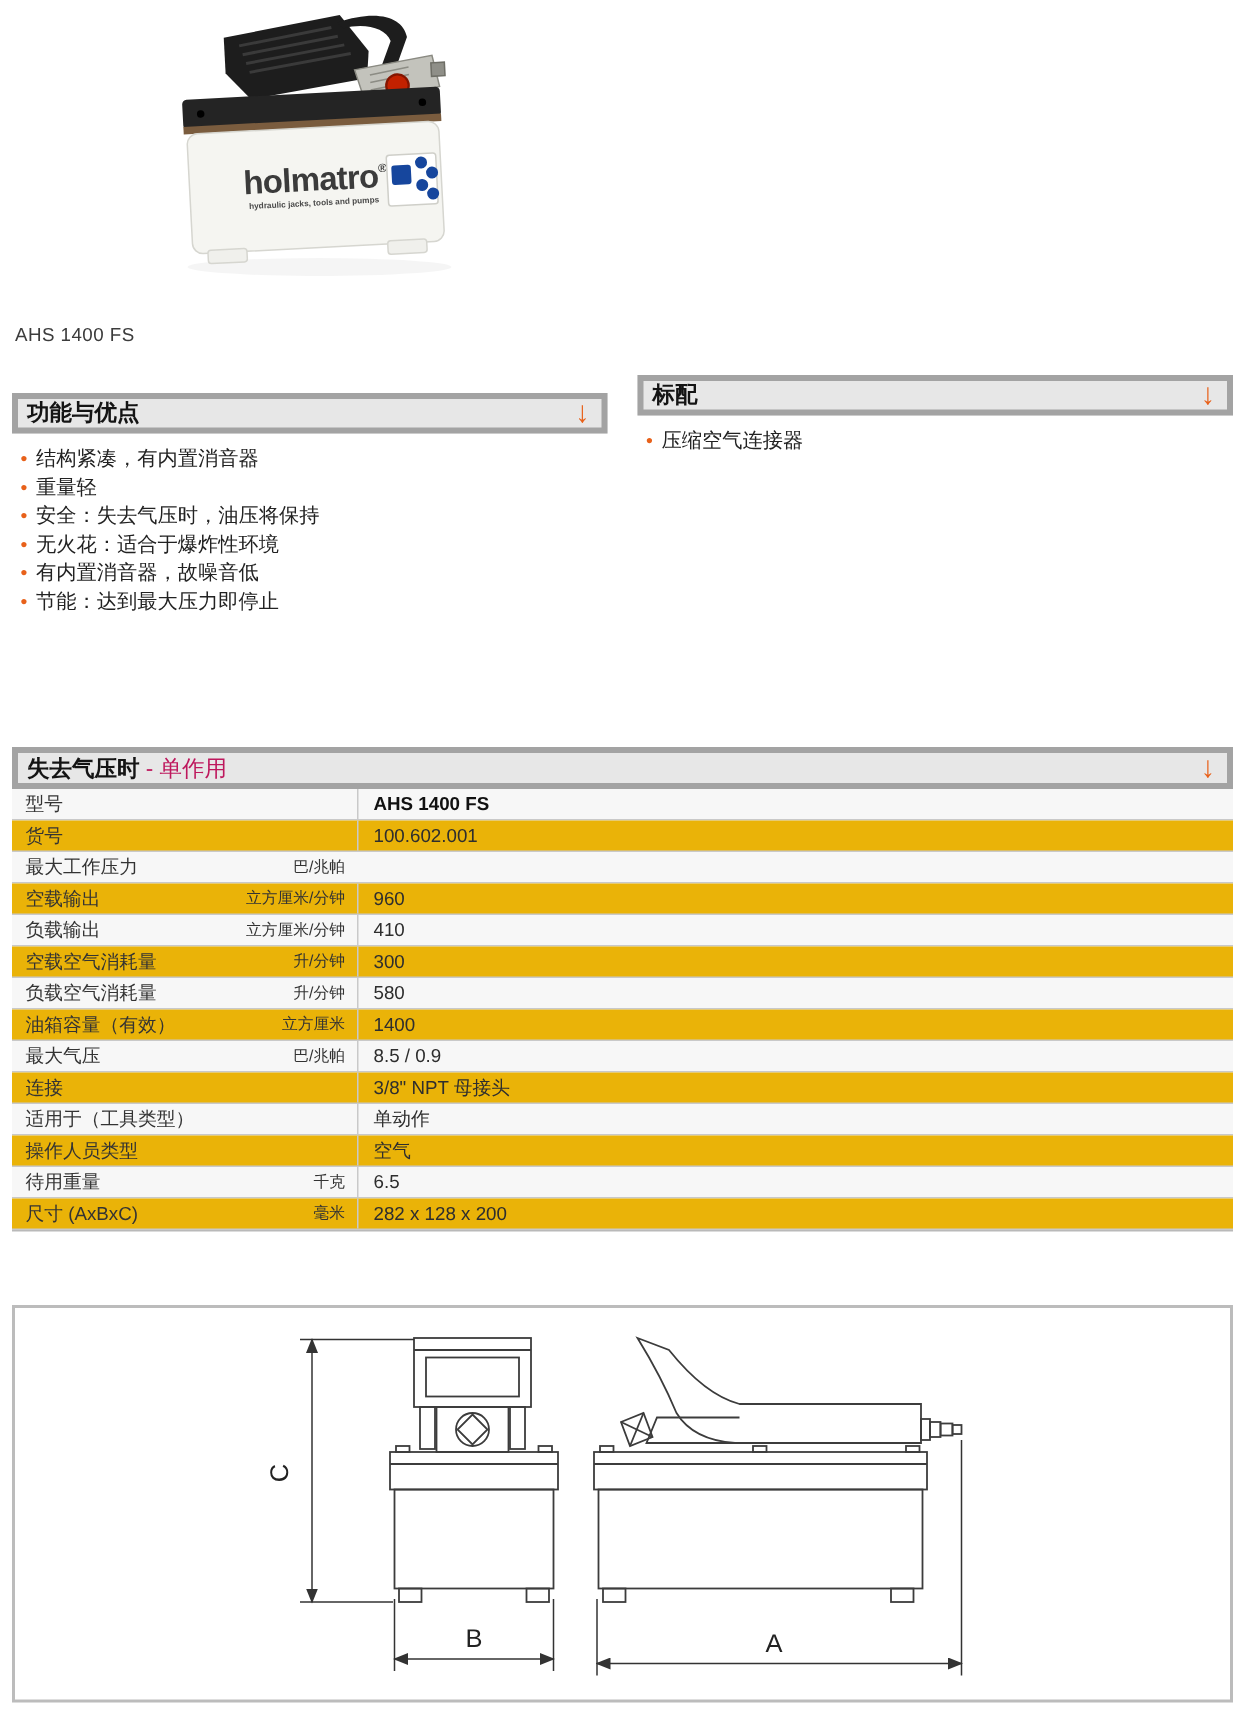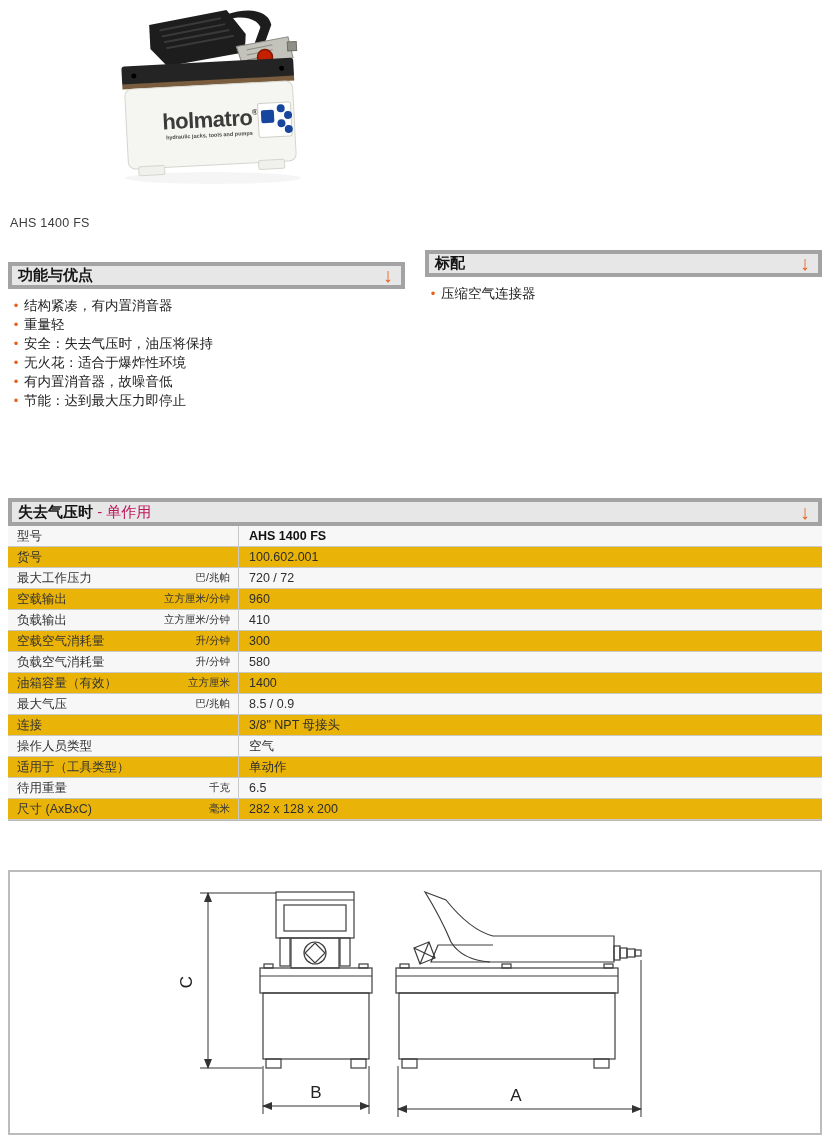--- a/index.html
+++ b/index.html
@@ -169,7 +169,6 @@
           <span>最大工作压力</span>
           <span class="spec-unit">巴/兆帕</span>
         </div>
-      <div class="spec-value">720 / 72</div>
     </div>
     <div class="spec-row">
       <div class="spec-label">

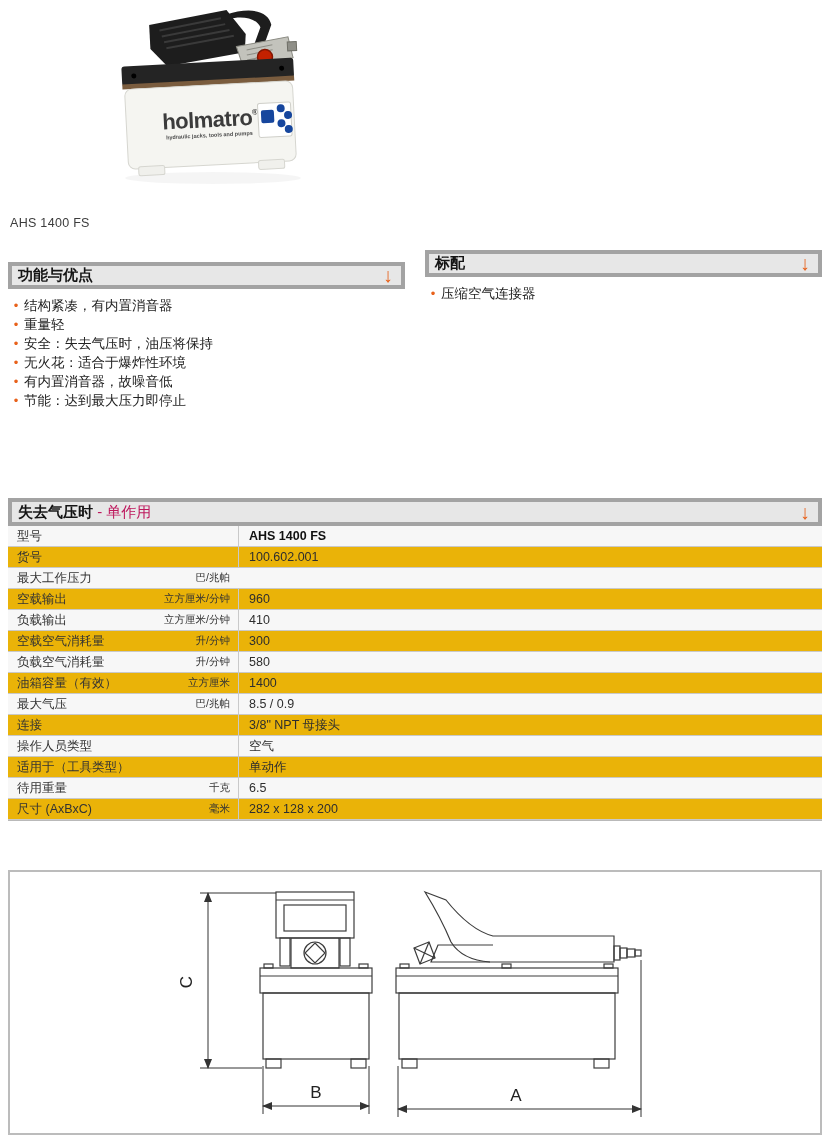--- a/index.html
+++ b/index.html
@@ -221,17 +221,17 @@
     </div>
     <div class="spec-row">
       <div class="spec-label">
+          <span>适用于（工具类型）</span>
+          <span class="spec-unit"></span>
+        </div>
+      <div class="spec-value">单动作</div>
+    </div>
+    <div class="spec-row">
+      <div class="spec-label">
           <span>操作人员类型</span>
           <span class="spec-unit"></span>
         </div>
       <div class="spec-value">空气</div>
-    </div>
-    <div class="spec-row">
-      <div class="spec-label">
-          <span>适用于（工具类型）</span>
-          <span class="spec-unit"></span>
-        </div>
-      <div class="spec-value">单动作</div>
     </div>
     <div class="spec-row">
       <div class="spec-label">

